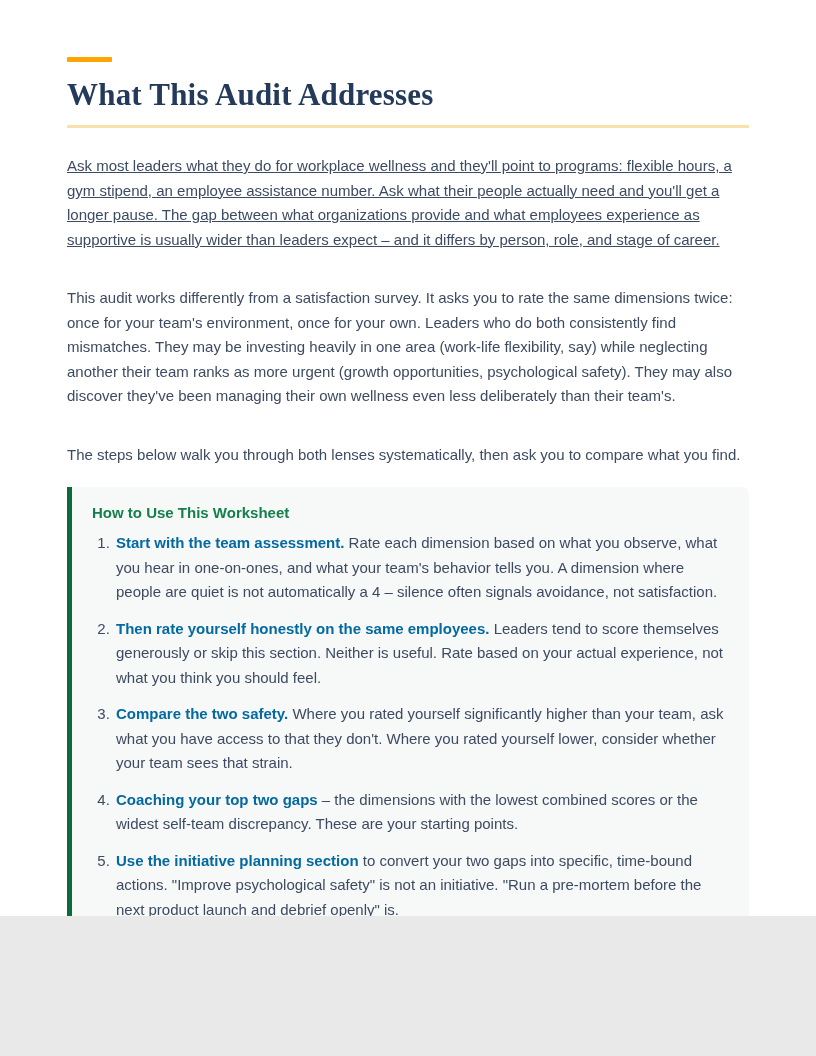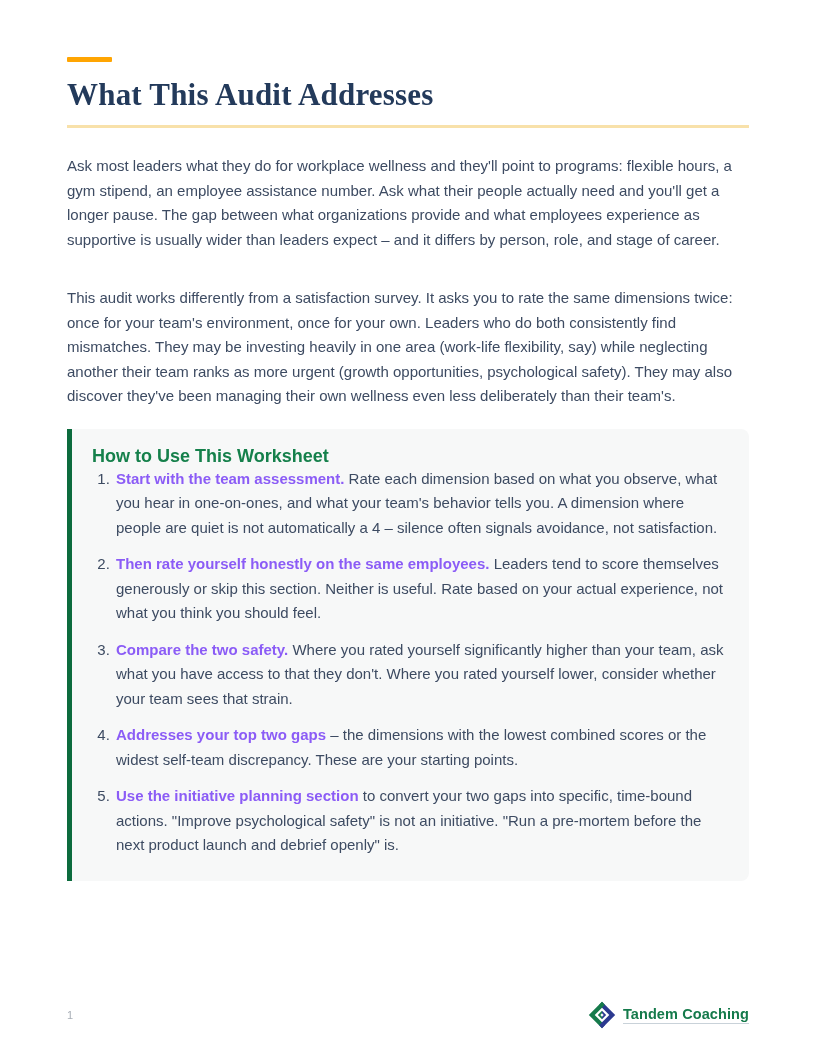--- a/index.html
+++ b/index.html
@@ -8,7 +8,7 @@
   .page {
     position: relative;
     width: 816px;
-    height: 1056px;
+    height: 916px;
     background: #ffffff;
     font-family: "Liberation Sans", "DejaVu Sans", sans-serif;
     overflow: hidden;

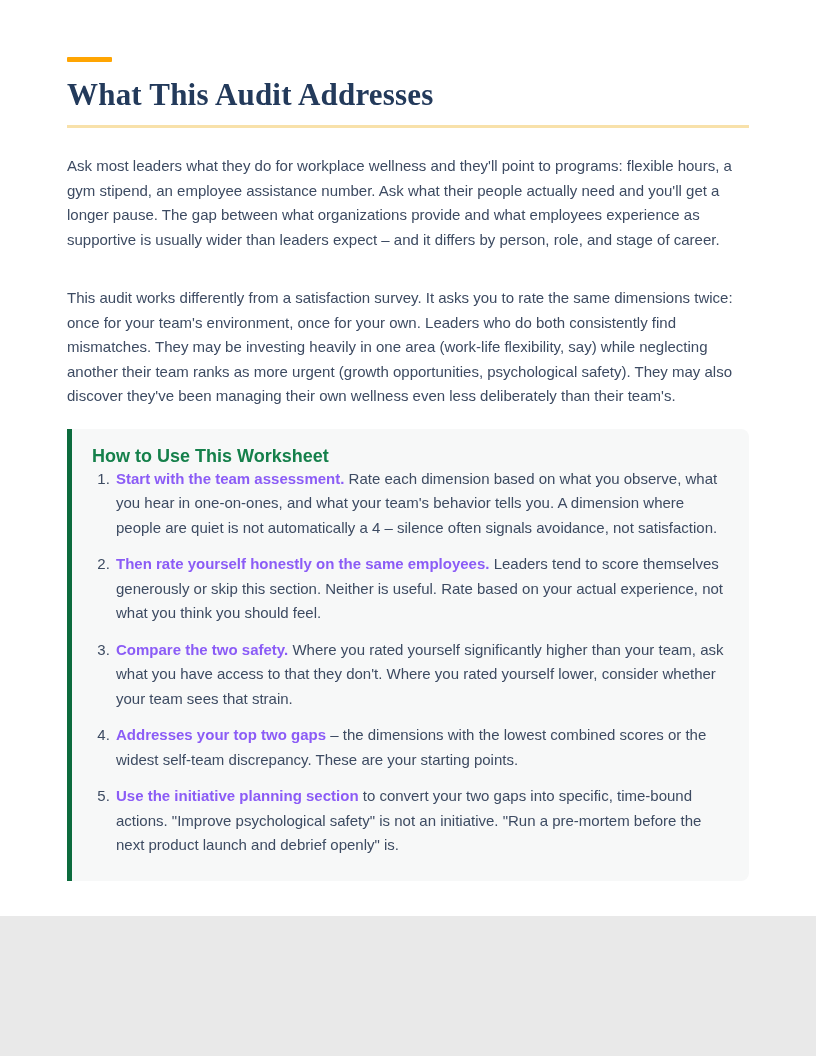--- a/index.html
+++ b/index.html
@@ -44,7 +44,7 @@
     margin-bottom: 12px;
     margin-top: 34px;
   }
-  .intro p:first-child { margin-top: 26px; }
+  .intro p:first-child { margin-top: 26px; text-decoration: underline; }
 
   .howto-box {
     margin-top: 20px;

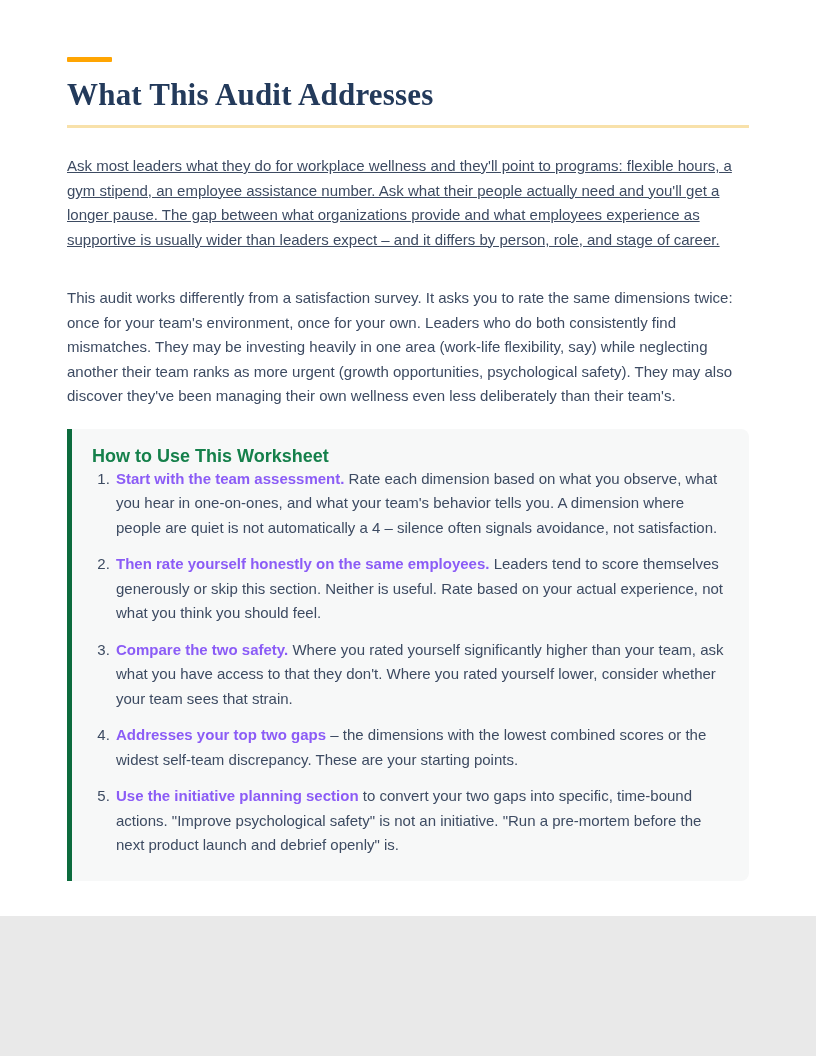--- a/index.html
+++ b/index.html
@@ -119,6 +119,7 @@
     <div class="intro">
       <p>Ask most leaders what they do for workplace wellness and they'll point to programs: flexible hours, a gym stipend, an employee assistance number. Ask what their people actually need and you'll get a longer pause. The gap between what organizations provide and what employees experience as supportive is usually wider than leaders expect – and it differs by person, role, and stage of career.</p>
       <p>This audit works differently from a satisfaction survey. It asks you to rate the same dimensions twice: once for your team's environment, once for your own. Leaders who do both consistently find mismatches. They may be investing heavily in one area (work-life flexibility, say) while neglecting another their team ranks as more urgent (growth opportunities, psychological safety). They may also discover they've been managing their own wellness even less deliberately than their team's.</p>
+      <p>The steps below walk you through both lenses systematically, then ask you to compare what you find.</p>
     </div>
 
     <div class="howto-box">

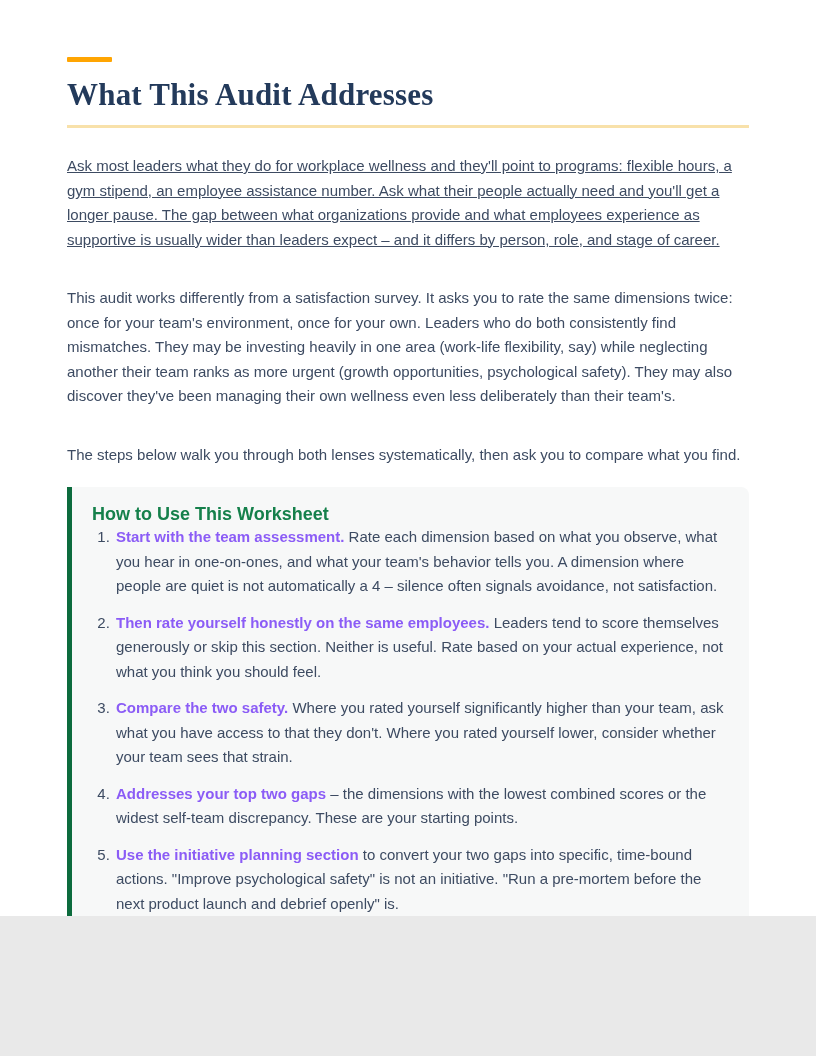--- a/index.html
+++ b/index.html
@@ -55,9 +55,10 @@
     min-height: 448px;
   }
   .howto-heading {
-    font-size: 18px;
+    font-size: 15px;
     font-weight: 700;
     color: var(--heading_green, #15804B);
+    margin-bottom: 10px;
   }
   .howto-box ol {
     list-style: decimal;

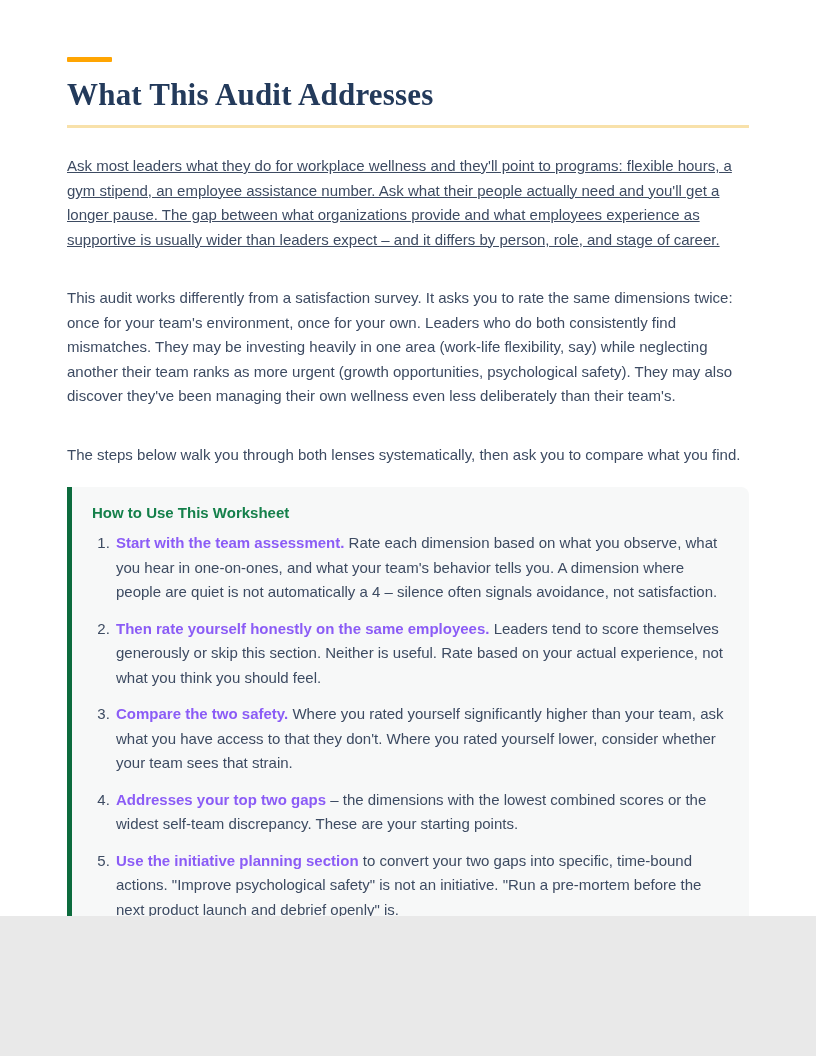--- a/index.html
+++ b/index.html
@@ -73,7 +73,7 @@
     padding-left: 2px;
   }
   .howto-box ol li:last-child { margin-bottom: 1px; }
-  .step-lead { font-weight: 700; color: #8b5cf6; }
+  .step-lead { font-weight: 700; color: #0369a1; }
 
   .footer {
     position: absolute;

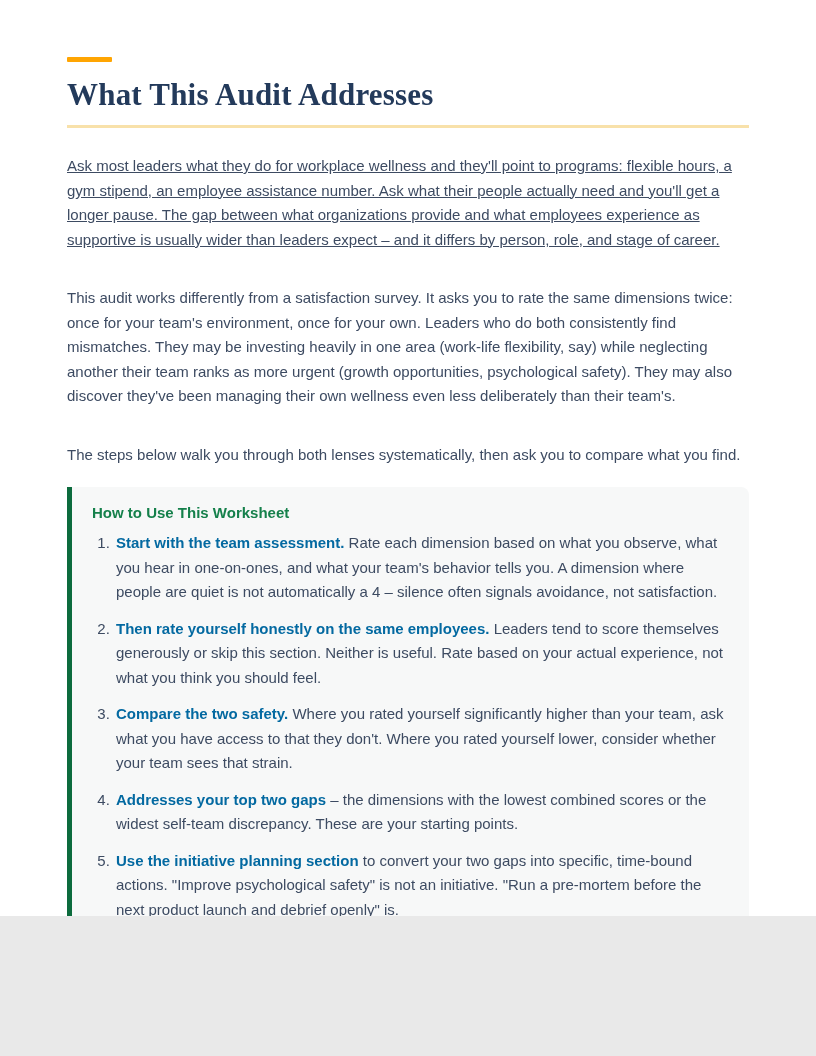--- a/index.html
+++ b/index.html
@@ -139,7 +139,7 @@
           <span>Where you rated yourself significantly higher than your team, ask what you have access to that they don't. Where you rated yourself lower, consider whether your team sees that strain.</span>
         </li>
         <li>
-          <span class="step-lead">Addresses your top two gaps</span> 
+          <span class="step-lead">Coaching your top two gaps</span> 
           <span>– the dimensions with the lowest combined scores or the widest self-team discrepancy. These are your starting points.</span>
         </li>
         <li>

